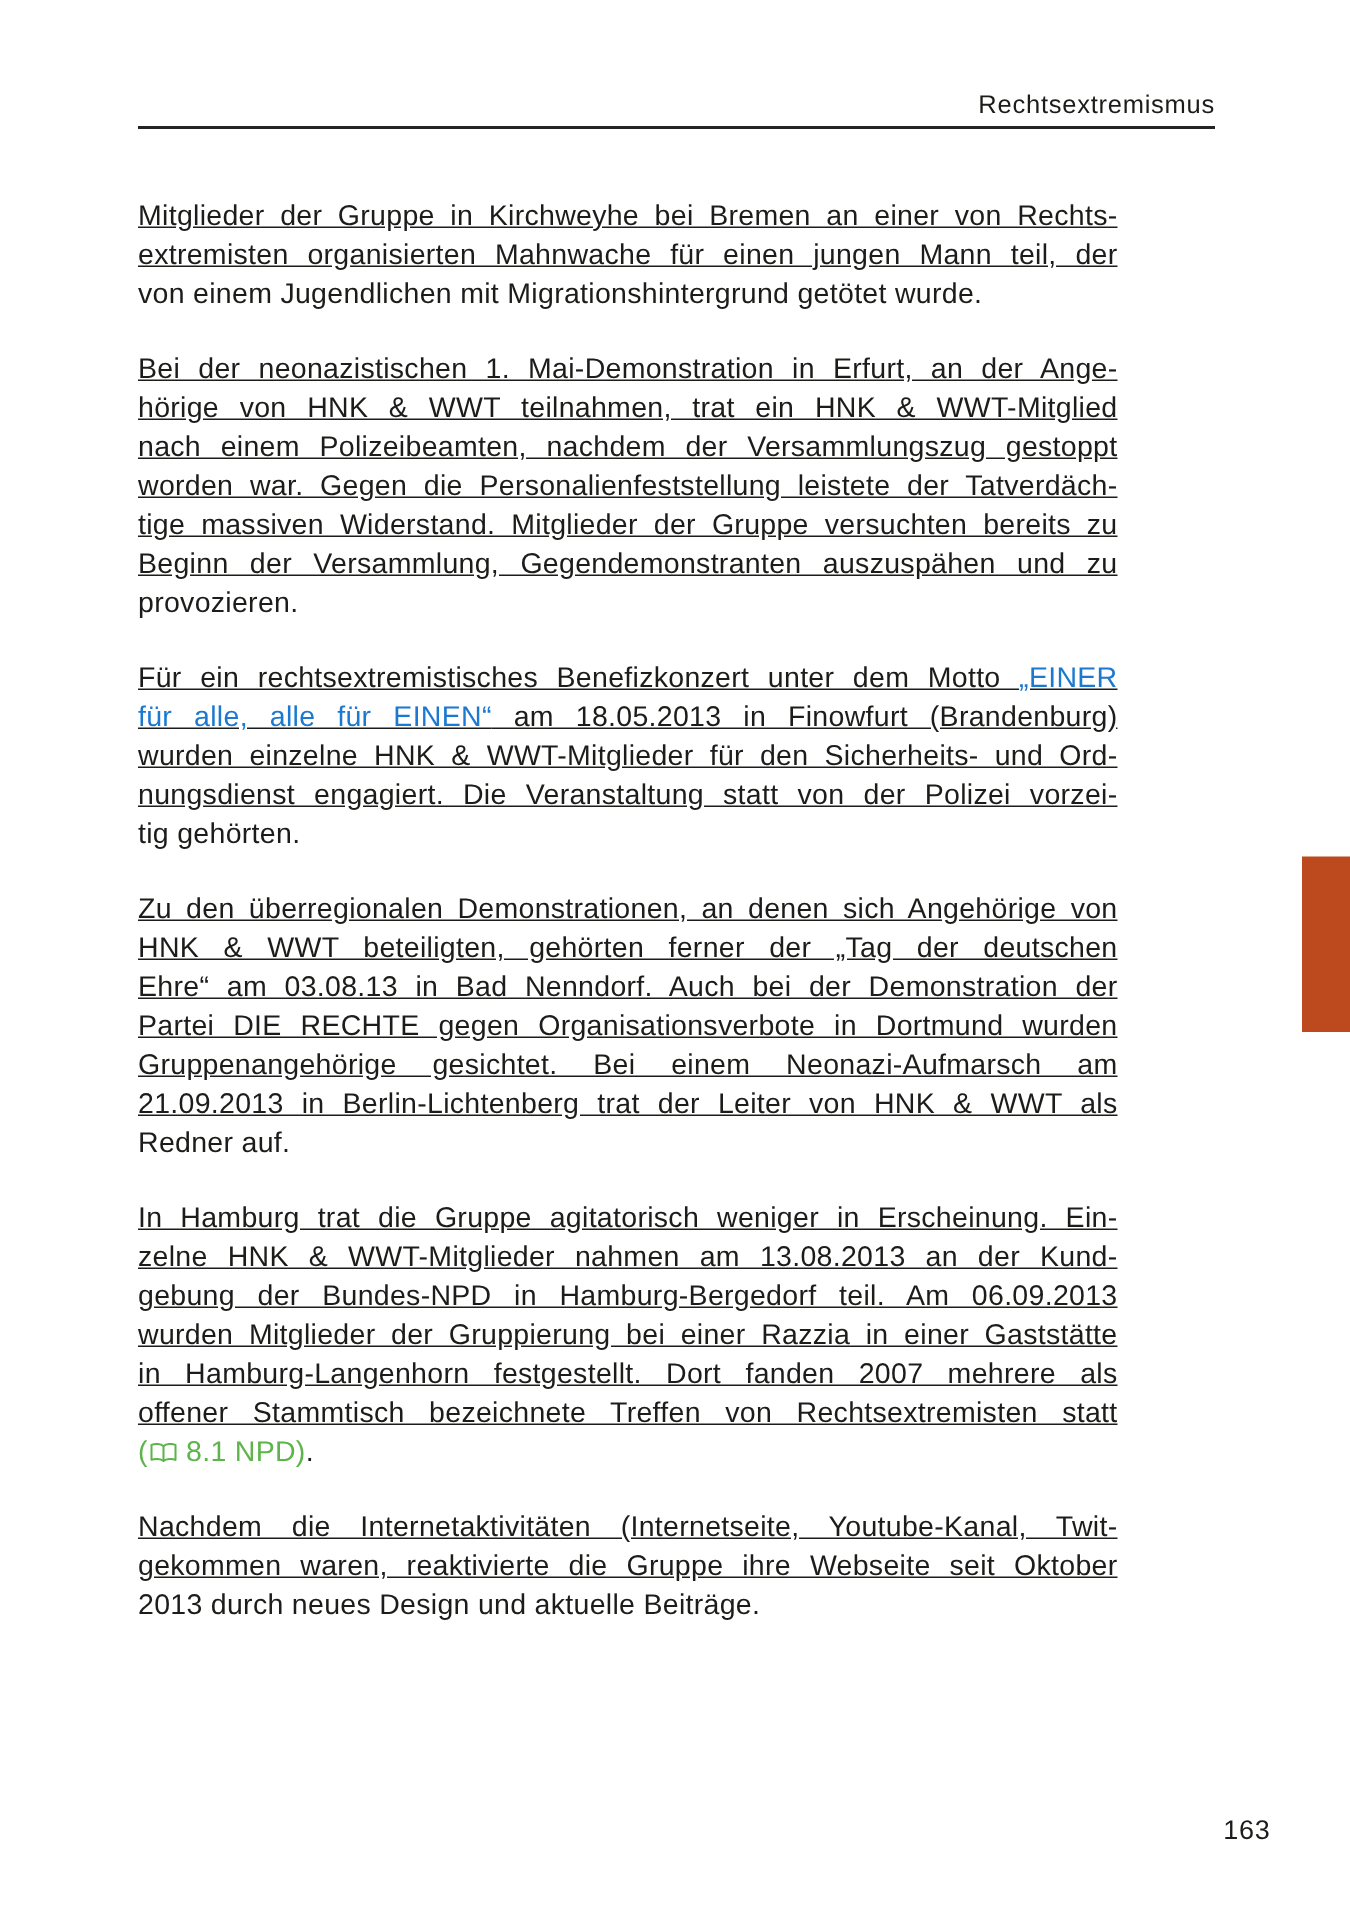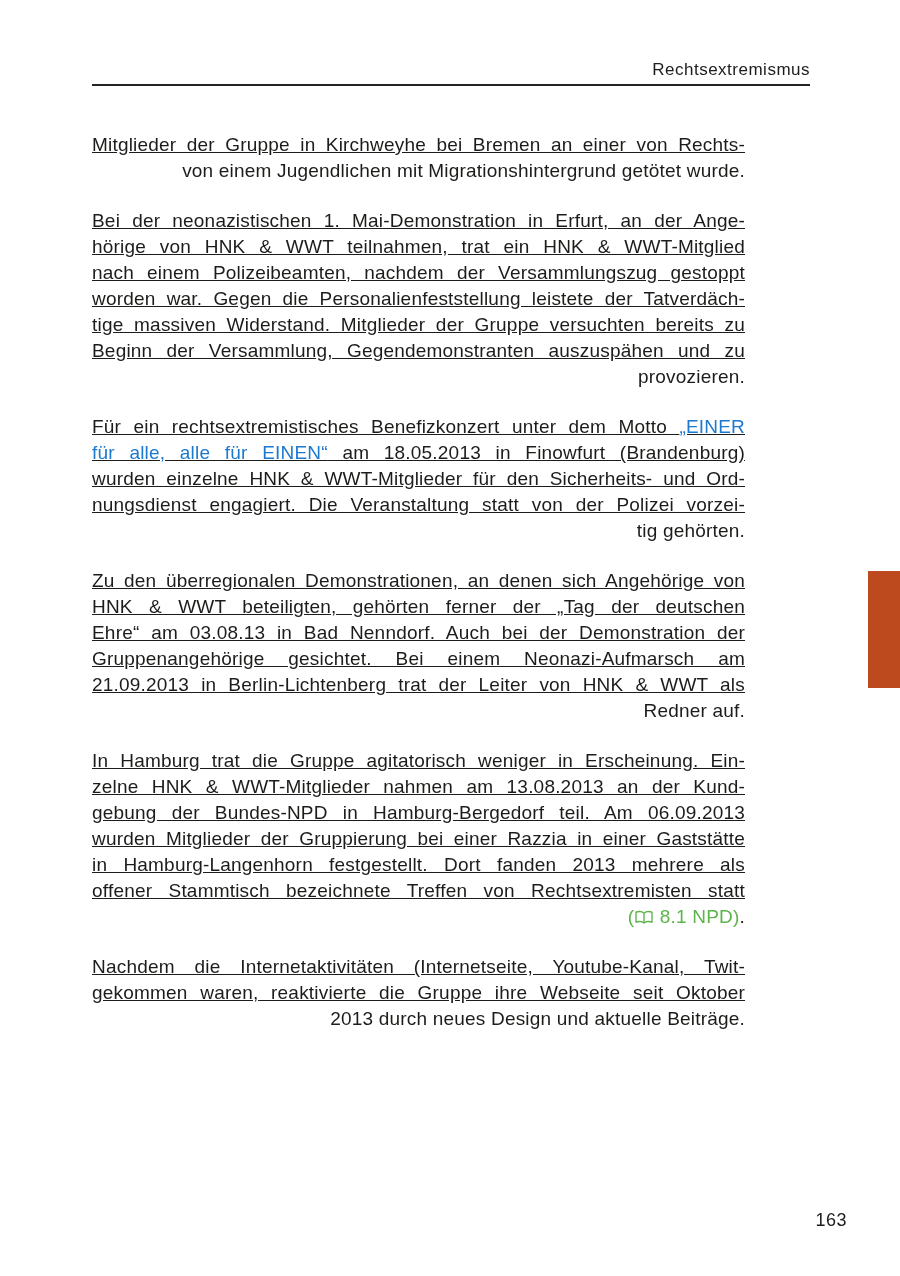--- a/index.html
+++ b/index.html
@@ -76,6 +76,7 @@
   <main class="body-text">
       <div class="paragraph">
         <div class="line fill"><span class="seg">Mitglieder der Gruppe in Kirchweyhe bei Bremen an einer von Rechts-</span></div>
+        <div class="line fill"><span class="seg">extremisten organisierten Mahnwache für einen jungen Mann teil, der</span></div>
         <div class="line"><span class="seg">von einem Jugendlichen mit Migrationshintergrund getötet wurde.</span></div>
       </div>
       <div class="paragraph">

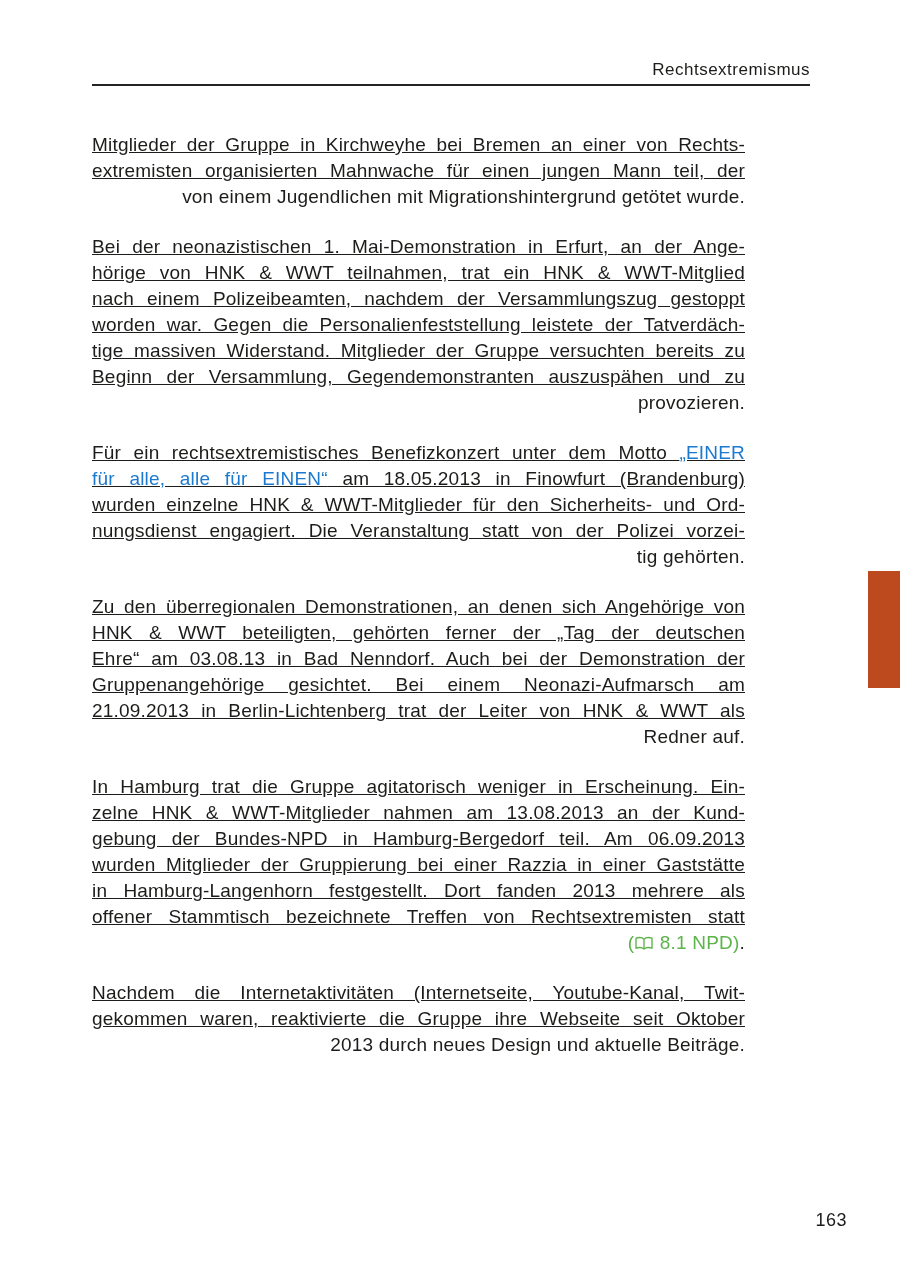--- a/index.html
+++ b/index.html
@@ -48,7 +48,7 @@
   }
   .paragraph { margin: 0 0 24px 0; }
   .paragraph:last-child { margin-bottom: 4px; }
-  .line { text-align: right; }
+  .line { text-align: left; }
   .line.fill { text-align: justify; text-align-last: justify; text-decoration: underline; }
   .seg.blue  { color: var(--accent-blue); }
   .seg.green { color: var(--accent-green); }

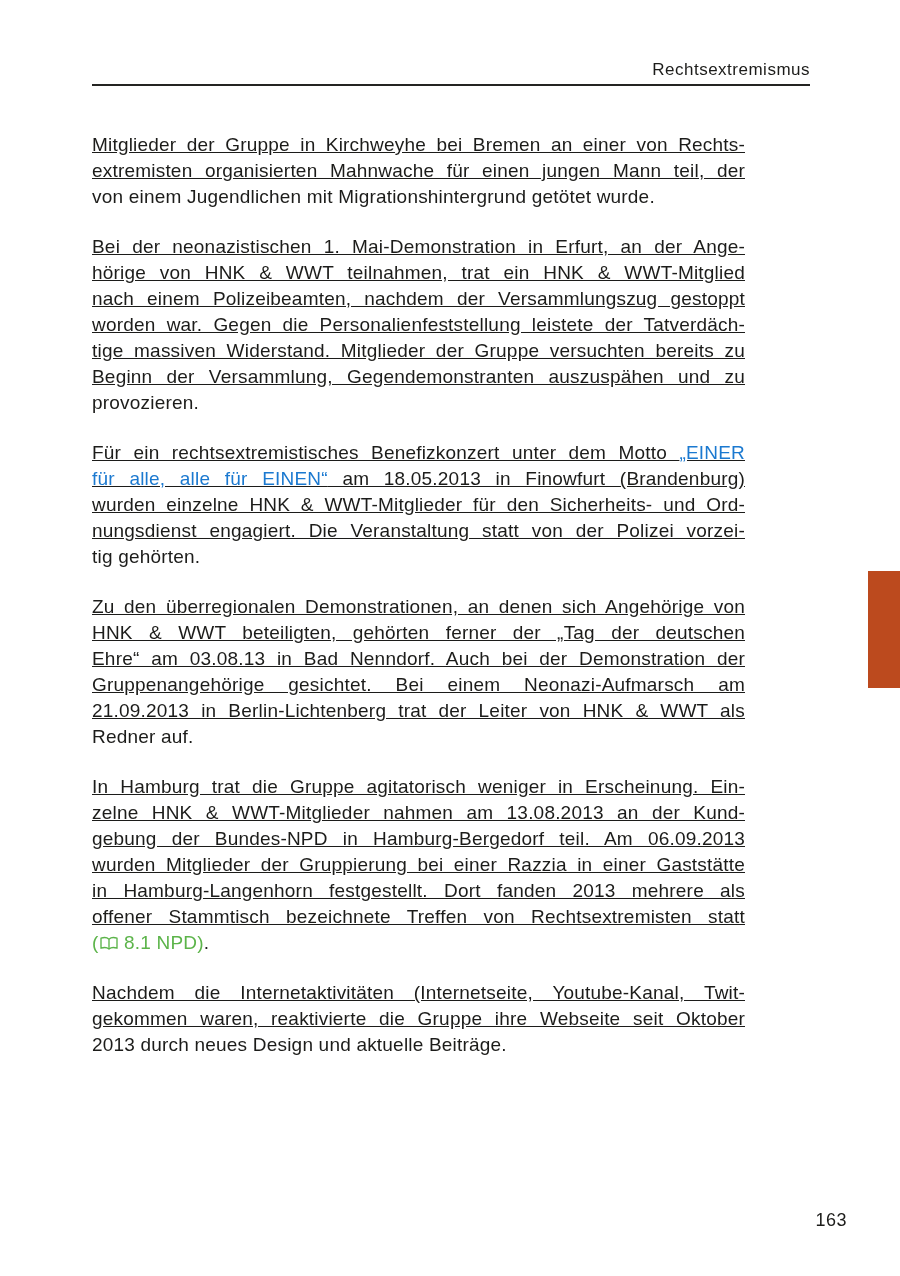--- a/index.html
+++ b/index.html
@@ -99,6 +99,7 @@
         <div class="line fill"><span class="seg">Zu den überregionalen Demonstrationen, an denen sich Angehörige von</span></div>
         <div class="line fill"><span class="seg">HNK &amp; WWT beteiligten, gehörten ferner der „Tag der deutschen</span></div>
         <div class="line fill"><span class="seg">Ehre“ am 03.08.13 in Bad Nenndorf. Auch bei der Demonstration der</span></div>
+        <div class="line fill"><span class="seg">Partei DIE RECHTE gegen Organisationsverbote in Dortmund wurden</span></div>
         <div class="line fill"><span class="seg">Gruppenangehörige gesichtet. Bei einem Neonazi-Aufmarsch am</span></div>
         <div class="line fill"><span class="seg">21.09.2013 in Berlin-Lichtenberg trat der Leiter von HNK &amp; WWT als</span></div>
         <div class="line"><span class="seg">Redner auf.</span></div>

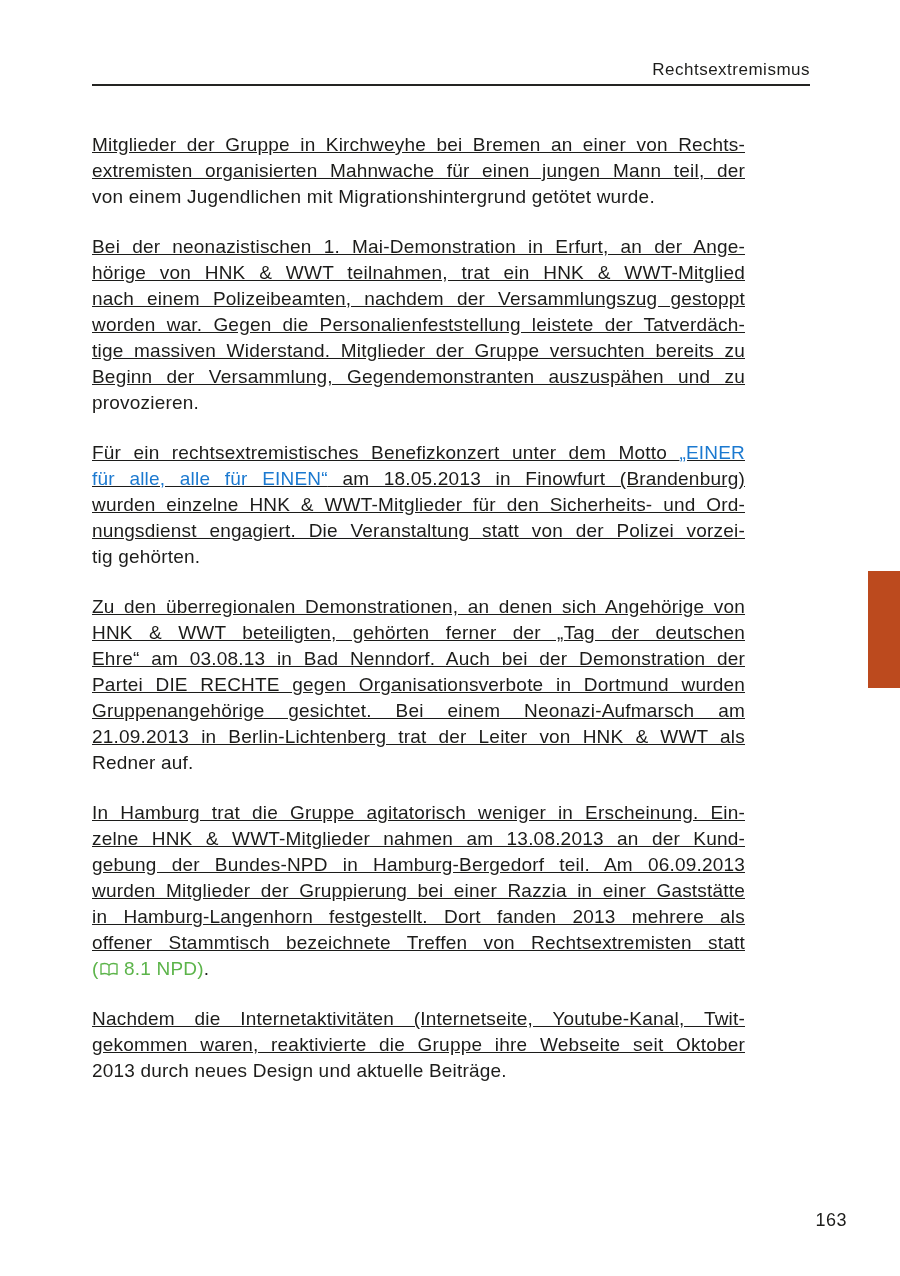--- a/index.html
+++ b/index.html
@@ -109,7 +109,7 @@
         <div class="line fill"><span class="seg">zelne HNK &amp; WWT-Mitglieder nahmen am 13.08.2013 an der Kund-</span></div>
         <div class="line fill"><span class="seg">gebung der Bundes-NPD in Hamburg-Bergedorf teil. Am 06.09.2013</span></div>
         <div class="line fill"><span class="seg">wurden Mitglieder der Gruppierung bei einer Razzia in einer Gaststätte</span></div>
-        <div class="line fill"><span class="seg">in Hamburg-Langenhorn festgestellt. Dort fanden 2013 mehrere als</span></div>
+        <div class="line fill"><span class="seg">in Hamburg-Langenhorn festgestellt. Dort fanden 2007 mehrere als</span></div>
         <div class="line fill"><span class="seg">offener Stammtisch bezeichnete Treffen von Rechtsextremisten statt</span></div>
         <div class="line"><span class="seg green">(</span><span class="seg green"><svg viewBox="0 0 22 16" width="20" height="15" aria-hidden="true">
               <path d="M11 3.2 C9 1.4 5 1.2 2.2 2.2 L2.2 13.2 C5 12.2 9 12.4 11 14 C13 12.4 17 12.2 19.8 13.2 L19.8 2.2 C17 1.2 13 1.4 11 3.2 Z" fill="none" stroke="currentColor" stroke-width="1.5" stroke-linejoin="round"></path>

